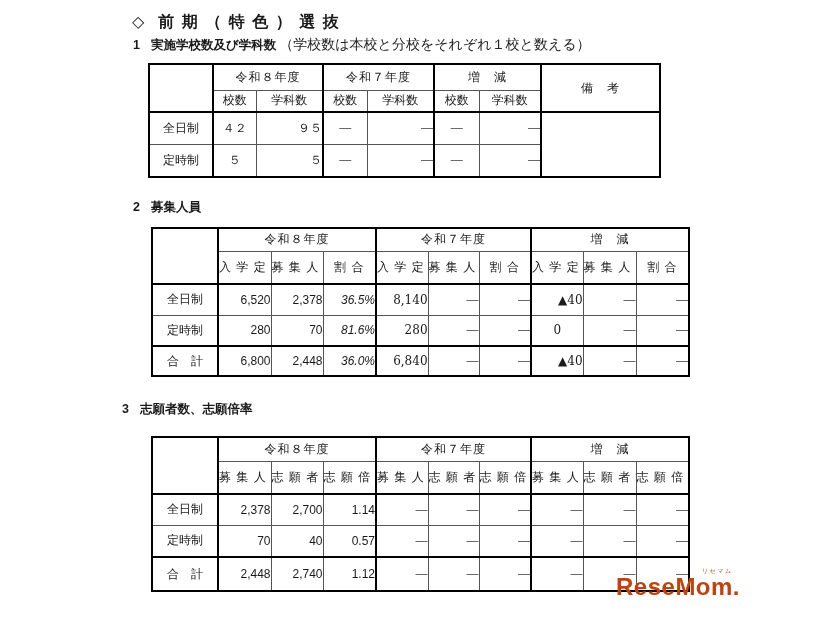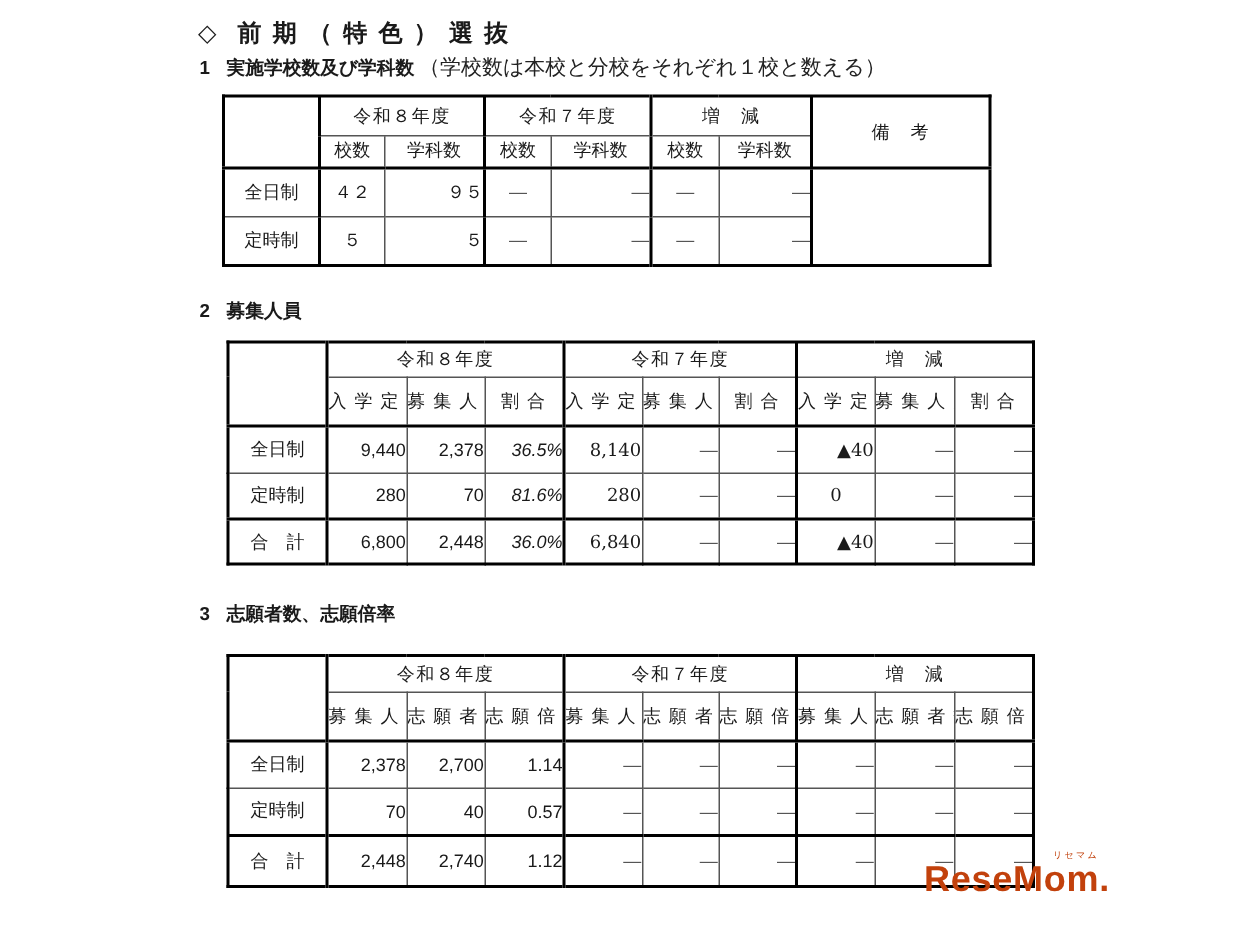--- a/index.html
+++ b/index.html
@@ -147,7 +147,7 @@
   </tr>
   <tr class="r1 tt">
     <td class="lbl">全日制</td>
-    <td class="gl ra pr9">9,440</td>
+    <td class="gl ra pr9">6,520</td>
     <td class="ra pr9">2,378</td>
     <td class="ra pr5">36.5%</td>
     <td class="gl ra pr12 serif">8,140</td>

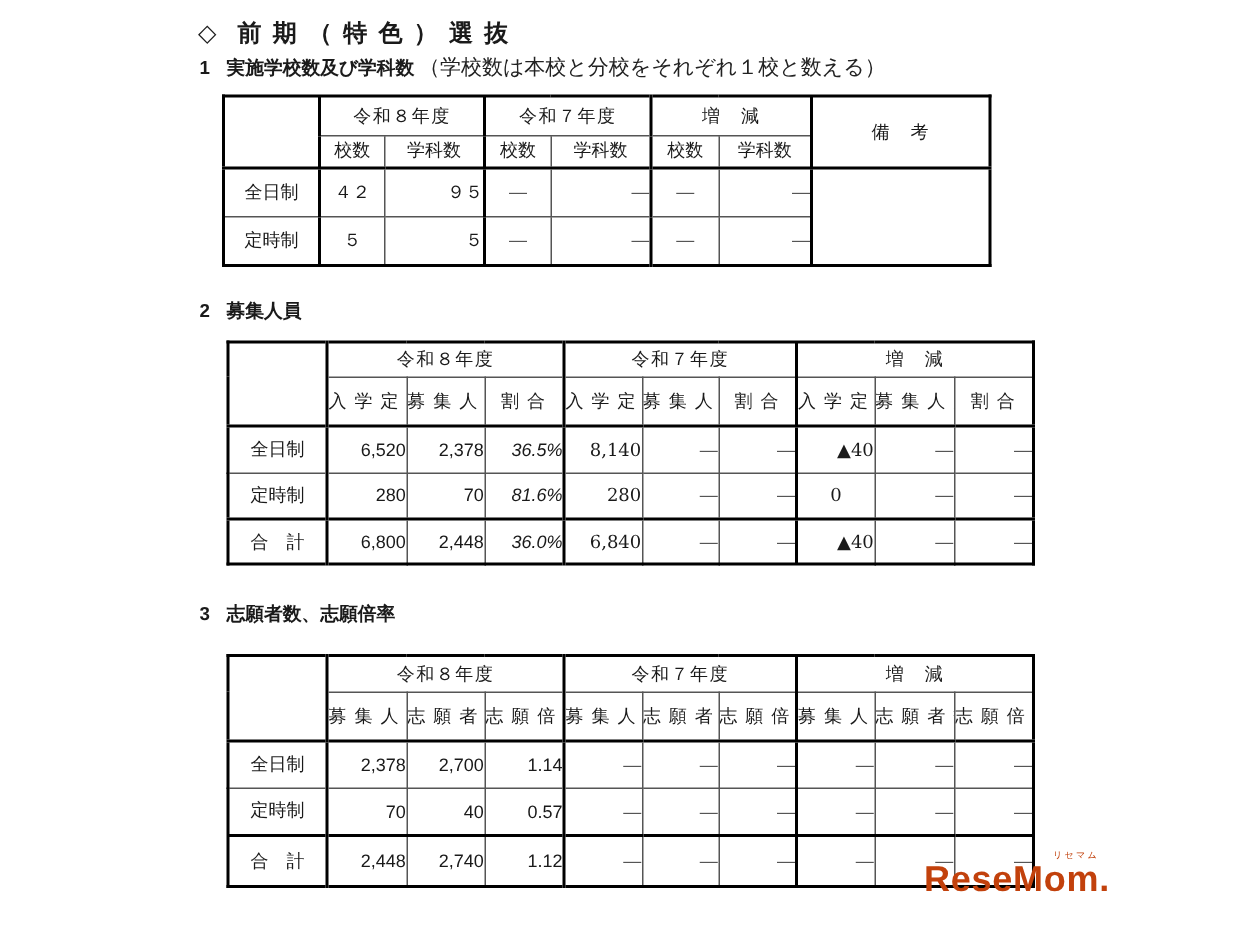--- a/index.html
+++ b/index.html
@@ -17,7 +17,7 @@
   .sec-heading .note{font-size:14px;font-weight:normal;margin-left:3px;color:#222;}
   .sec1{left:133px;top:36px;}
   .sec2{left:133px;top:199px;}
-  .sec3{left:133px;top:401px;}
+  .sec3{left:122px;top:401px;}
   
   table.t{position:absolute;border-collapse:collapse;table-layout:fixed;background:transparent;border:2px solid #000;}
   .t td{border:1px solid #555;padding:0;font-size:12px;vertical-align:middle;overflow:hidden;white-space:nowrap;}

